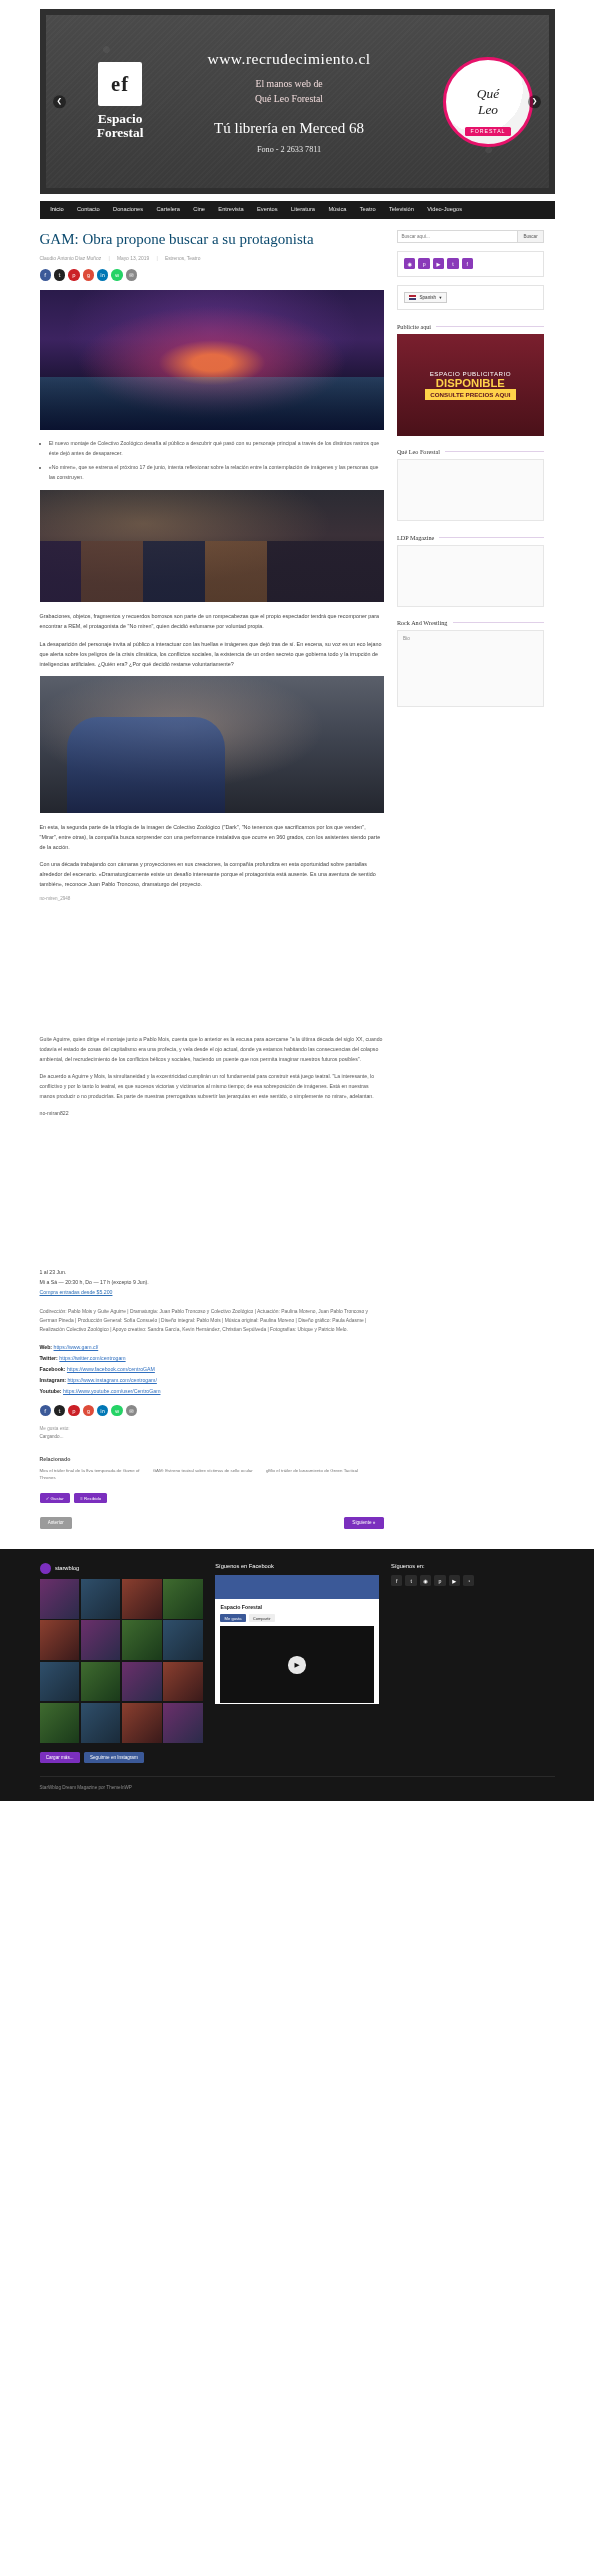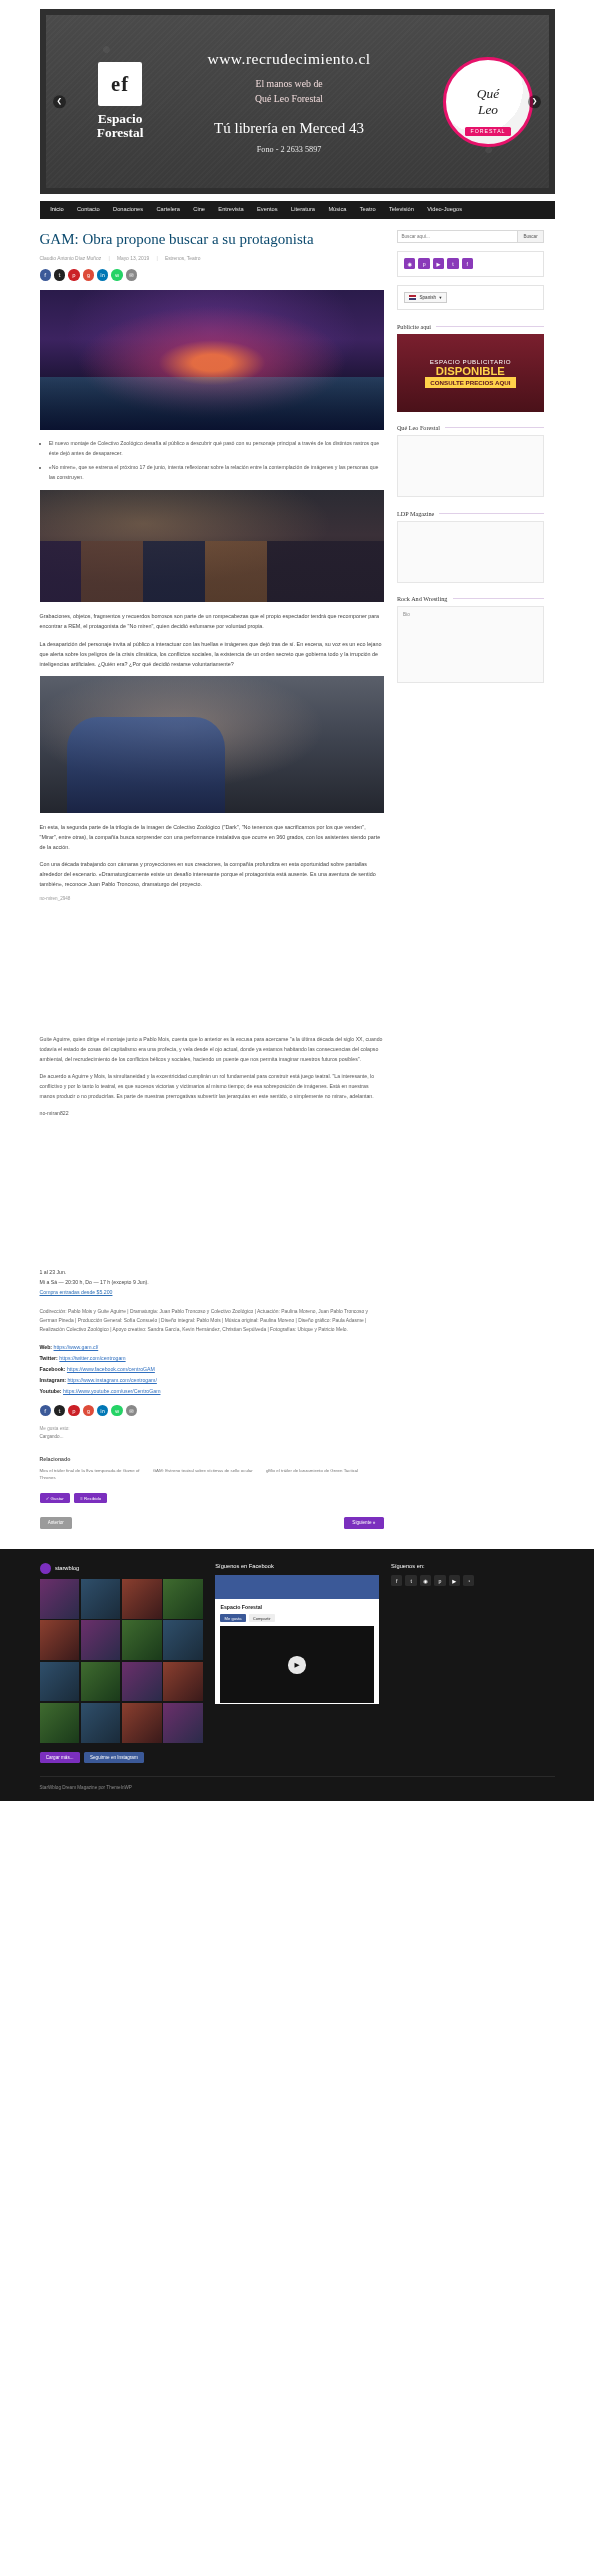--- a/index.html
+++ b/index.html
@@ -261,7 +261,7 @@
             <div>El manos web de</div>
             <div>Qué Leo Forestal</div>
           </div>
-          <div class="banner-big">Tú librería en Merced 43</div>
+          <div class="banner-big">Tú librería en Merced 68</div>
           <div class="banner-phone">Fono - 2 2633 5897</div>
         </div>
         <div class="banner-right">

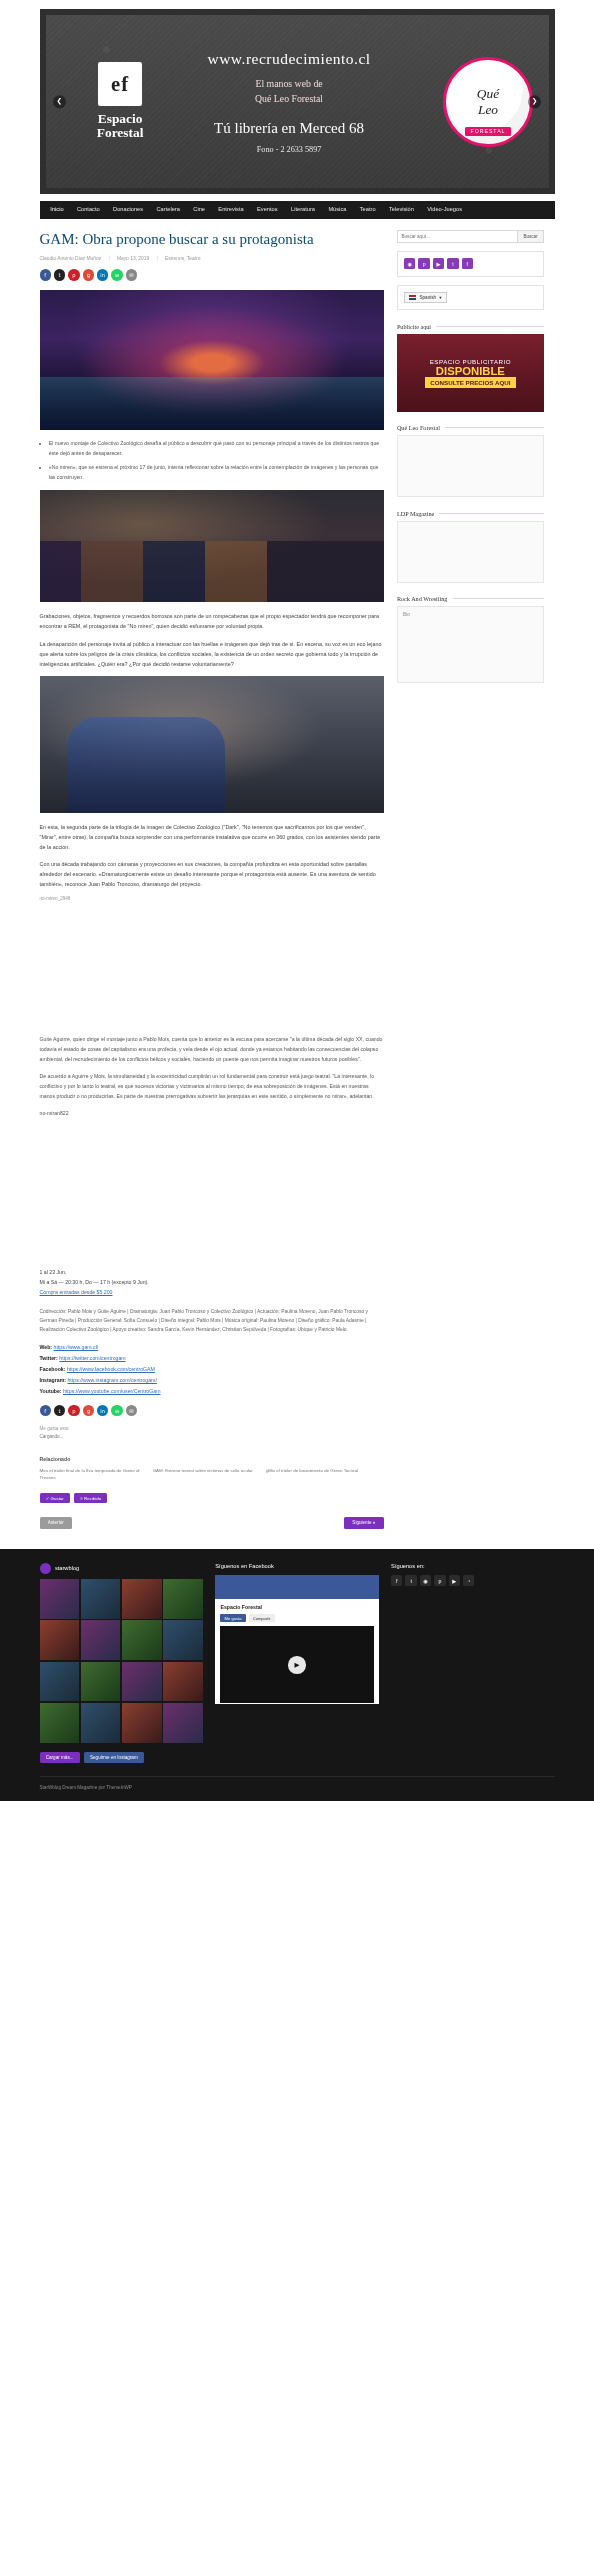--- a/index.html
+++ b/index.html
@@ -262,7 +262,7 @@
             <div>Qué Leo Forestal</div>
           </div>
           <div class="banner-big">Tú librería en Merced 68</div>
-          <div class="banner-phone">Fono - 2 2633 5897</div>
+          <div class="banner-phone">Fono - 2 2633 7811</div>
         </div>
         <div class="banner-right">
           <div class="qleo">

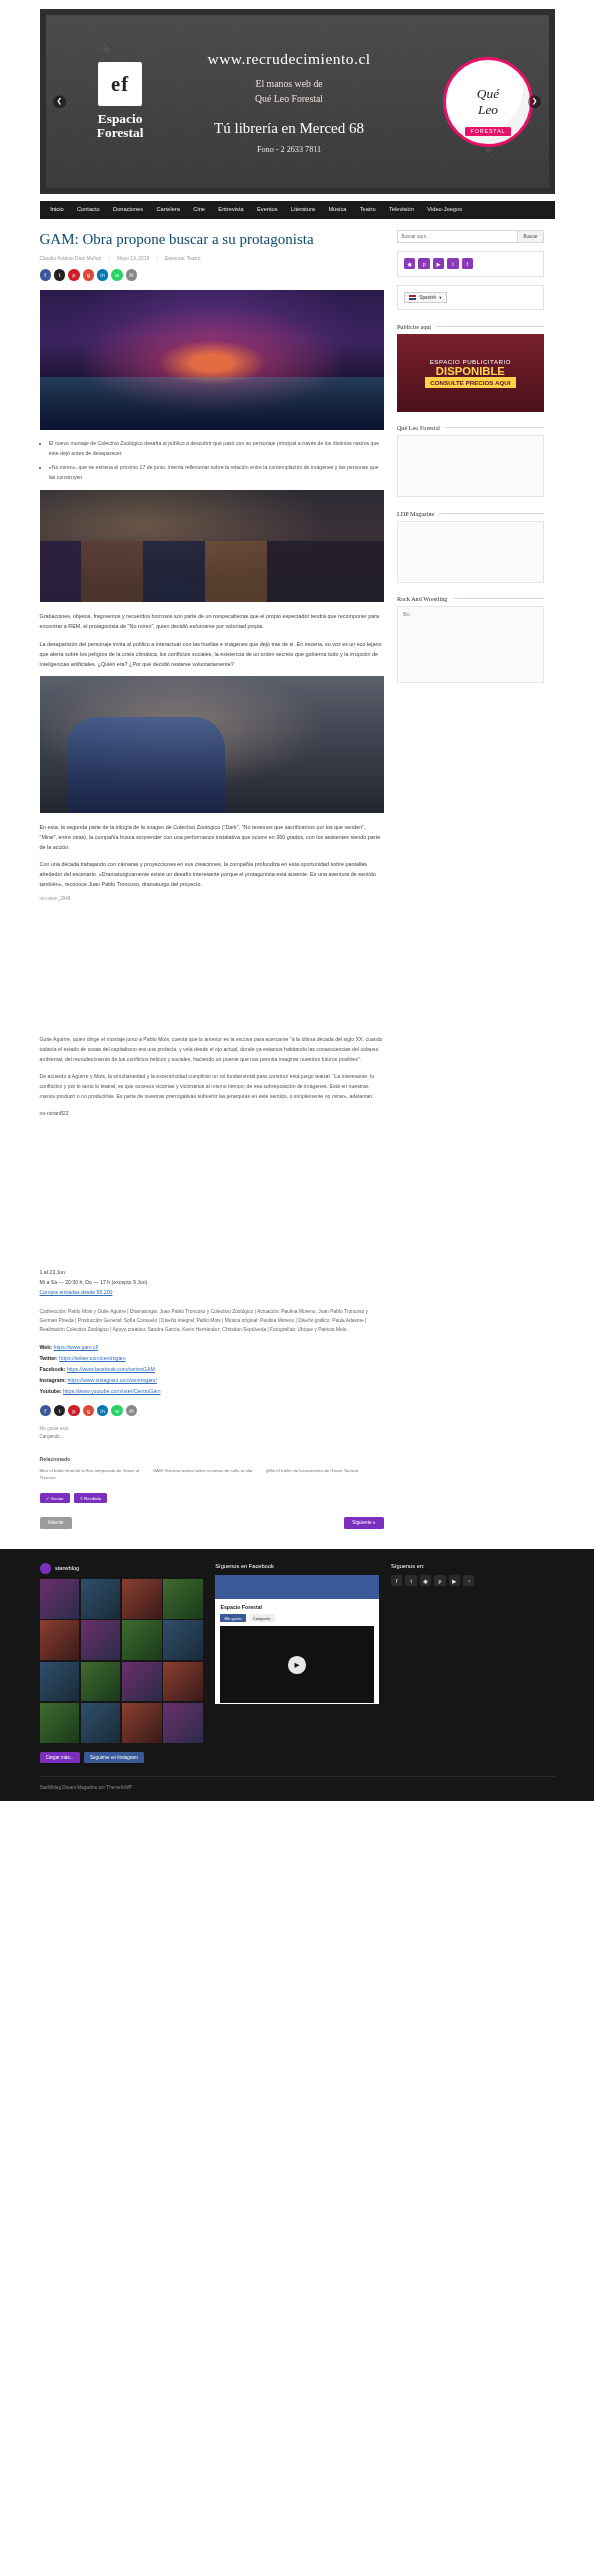--- a/index.html
+++ b/index.html
@@ -198,7 +198,7 @@
   .side-h .line { flex:1; height:0.5px; background:#e0d0e8; }
 
   .ad {
-    height: 78px; background: linear-gradient(180deg,#7a1f2e,#4a1119);
+    height: 102px; background: linear-gradient(180deg,#7a1f2e,#4a1119);
     display:flex; flex-direction:column; align-items:center; justify-content:center; gap:0; color:#fff; text-align:center;
   }
   .ad .a1 { font-size:6.2px; letter-spacing:0.5px; }

